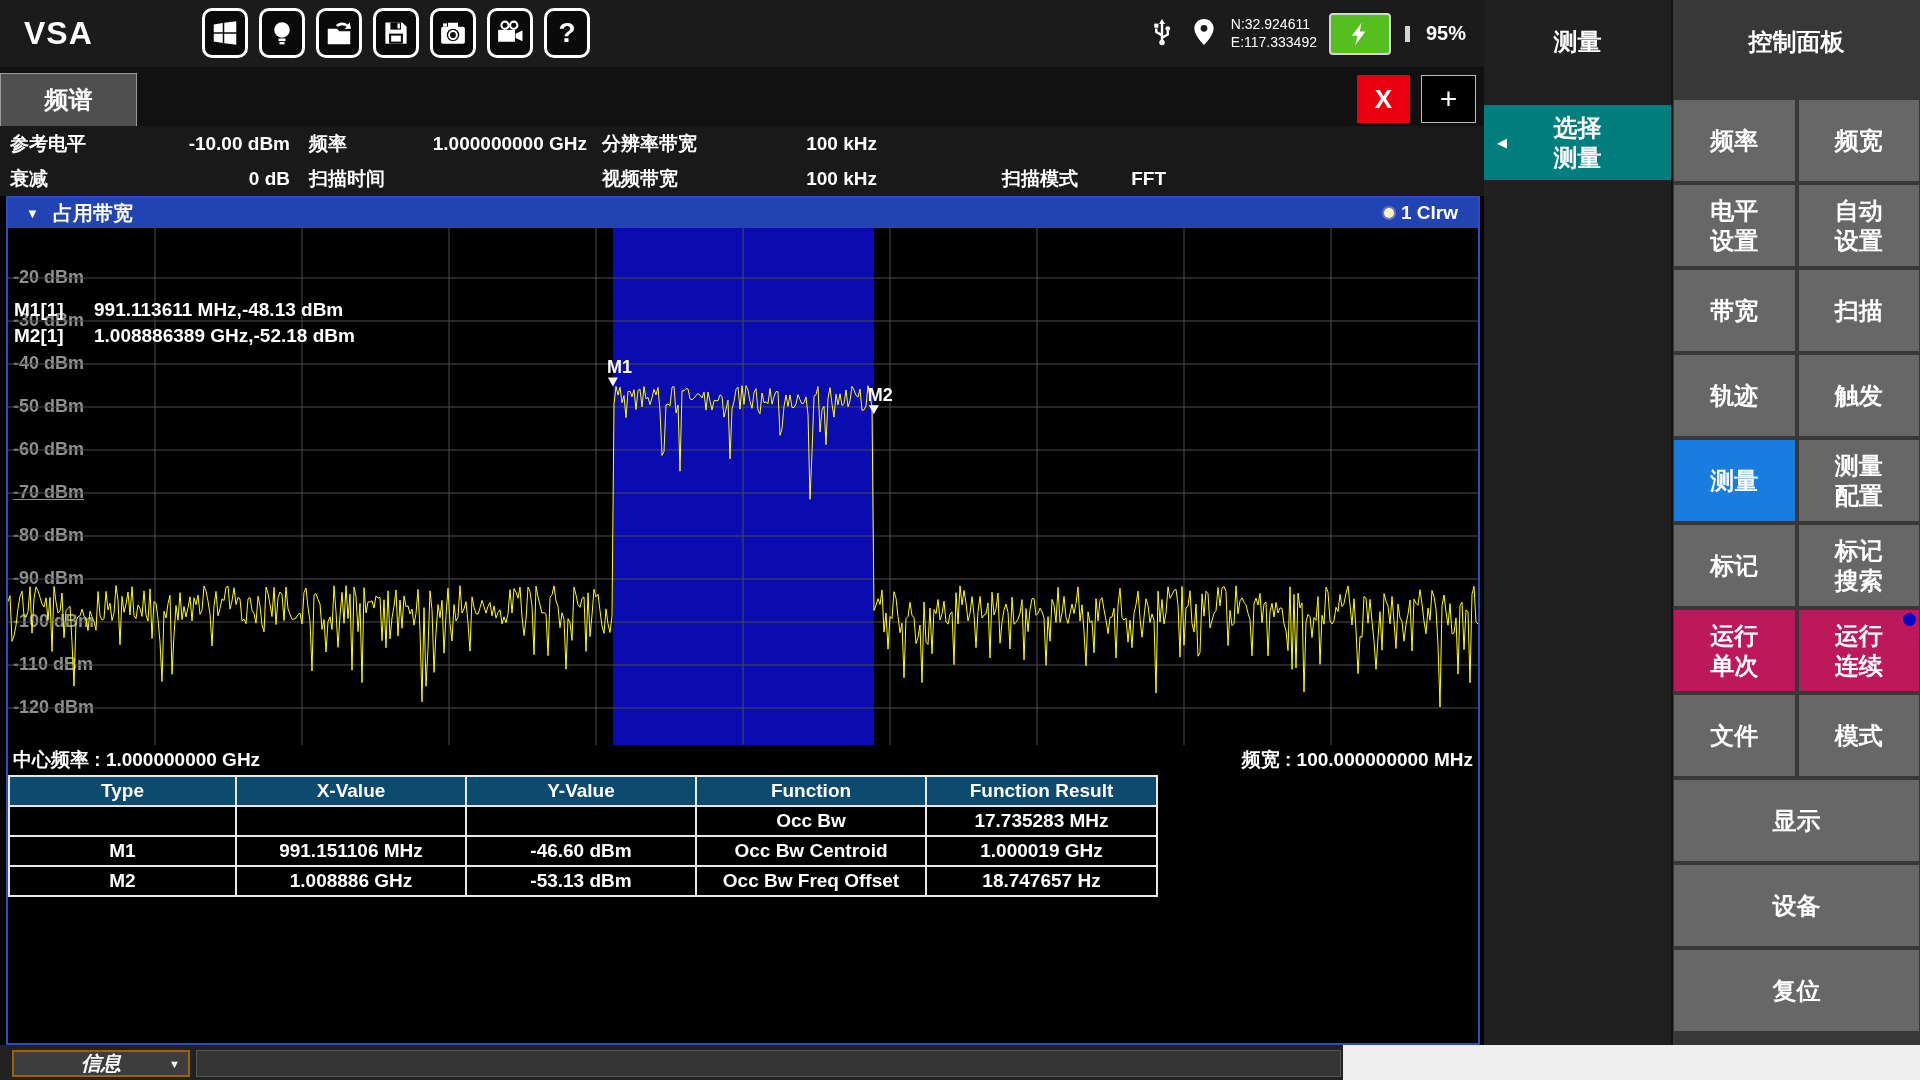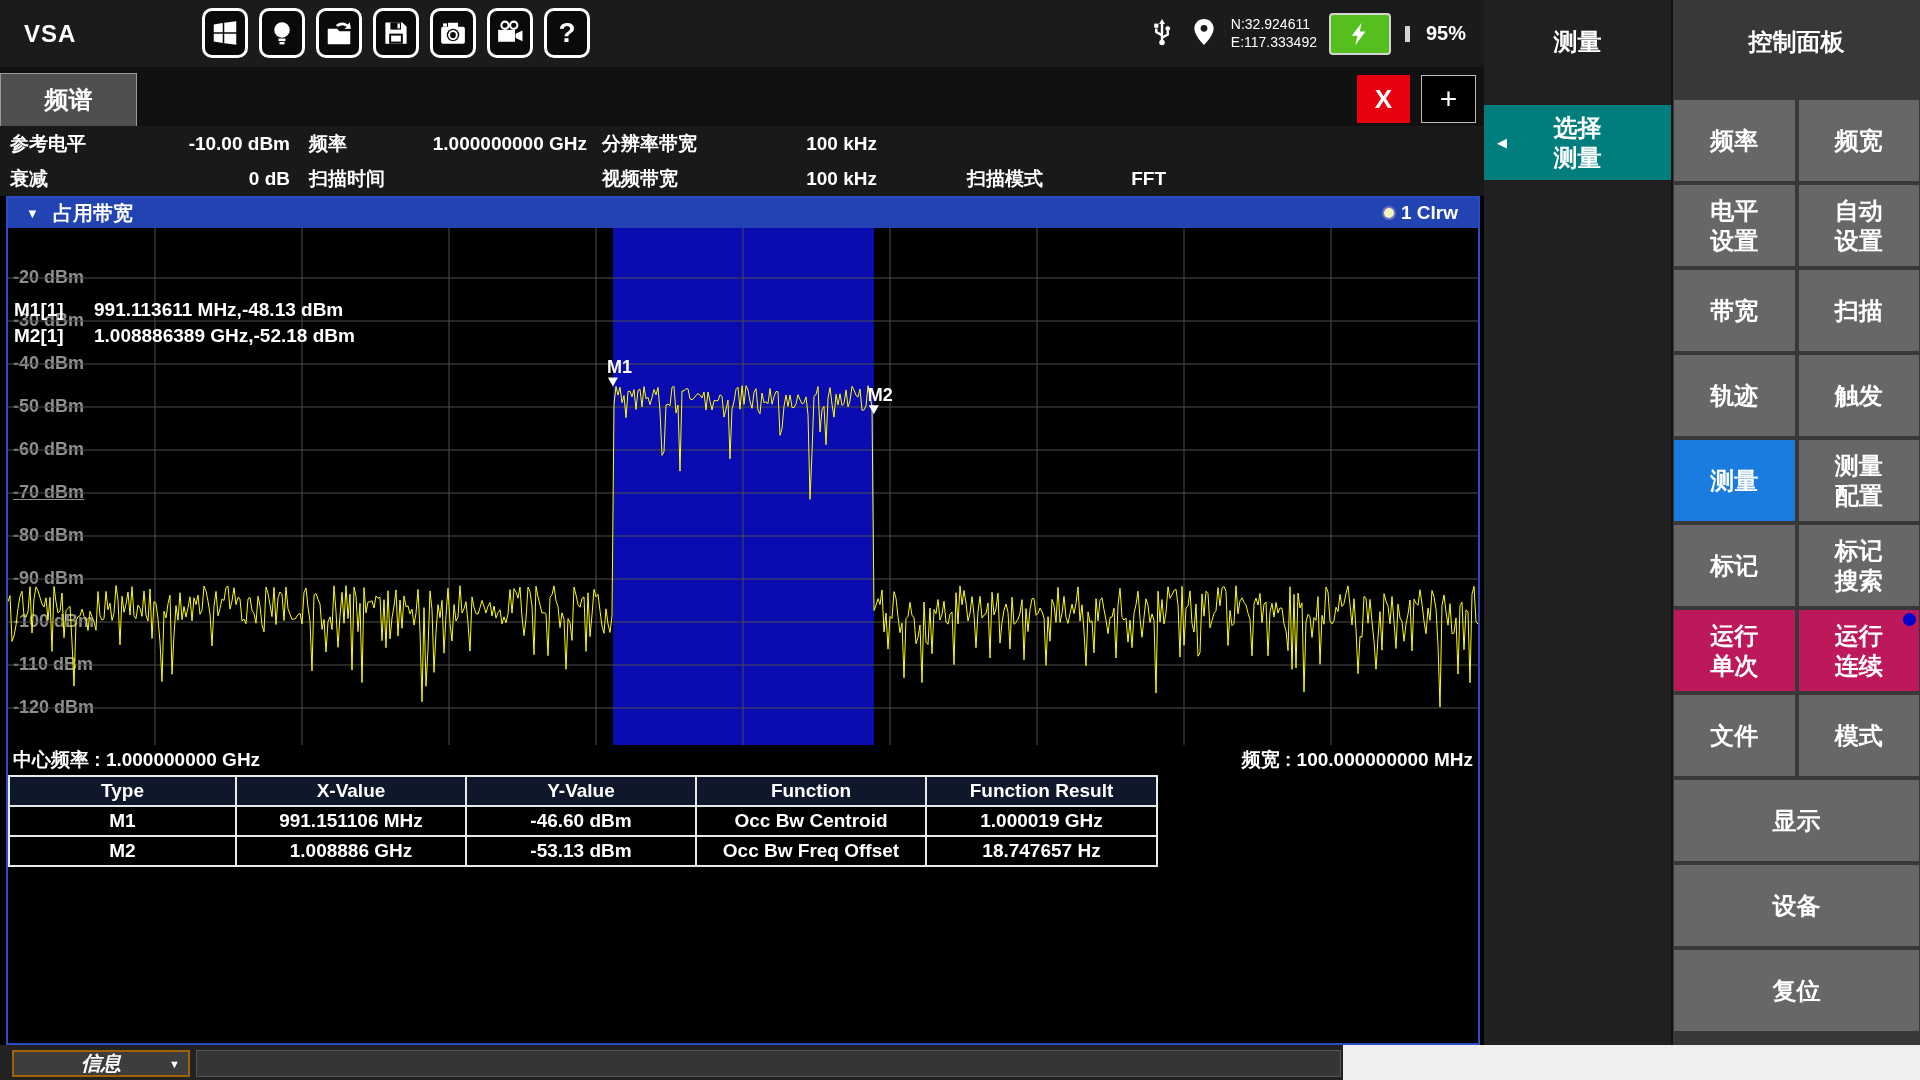--- a/index.html
+++ b/index.html
@@ -7,7 +7,7 @@
        font-family:"Liberation Sans","DejaVu Sans",sans-serif;color:#fff;}
   
   #topbar{position:absolute;left:0;top:0;width:1484px;height:67px;background:#1b1b1b;}
-  #logo{position:absolute;left:24px;top:0;line-height:67px;font-size:24px;font-weight:700;letter-spacing:1px;}
+  #logo{position:absolute;left:24px;top:0;line-height:67px;font-size:32px;font-weight:700;letter-spacing:1px;}
   #icon-row{position:absolute;left:202px;top:8px;display:flex;gap:11px;}
   .tool-btn{width:46px;height:50px;border:3px solid #fff;border-radius:10px;background:#0a0a0a;
             display:flex;align-items:center;justify-content:center;box-sizing:border-box;cursor:pointer;}

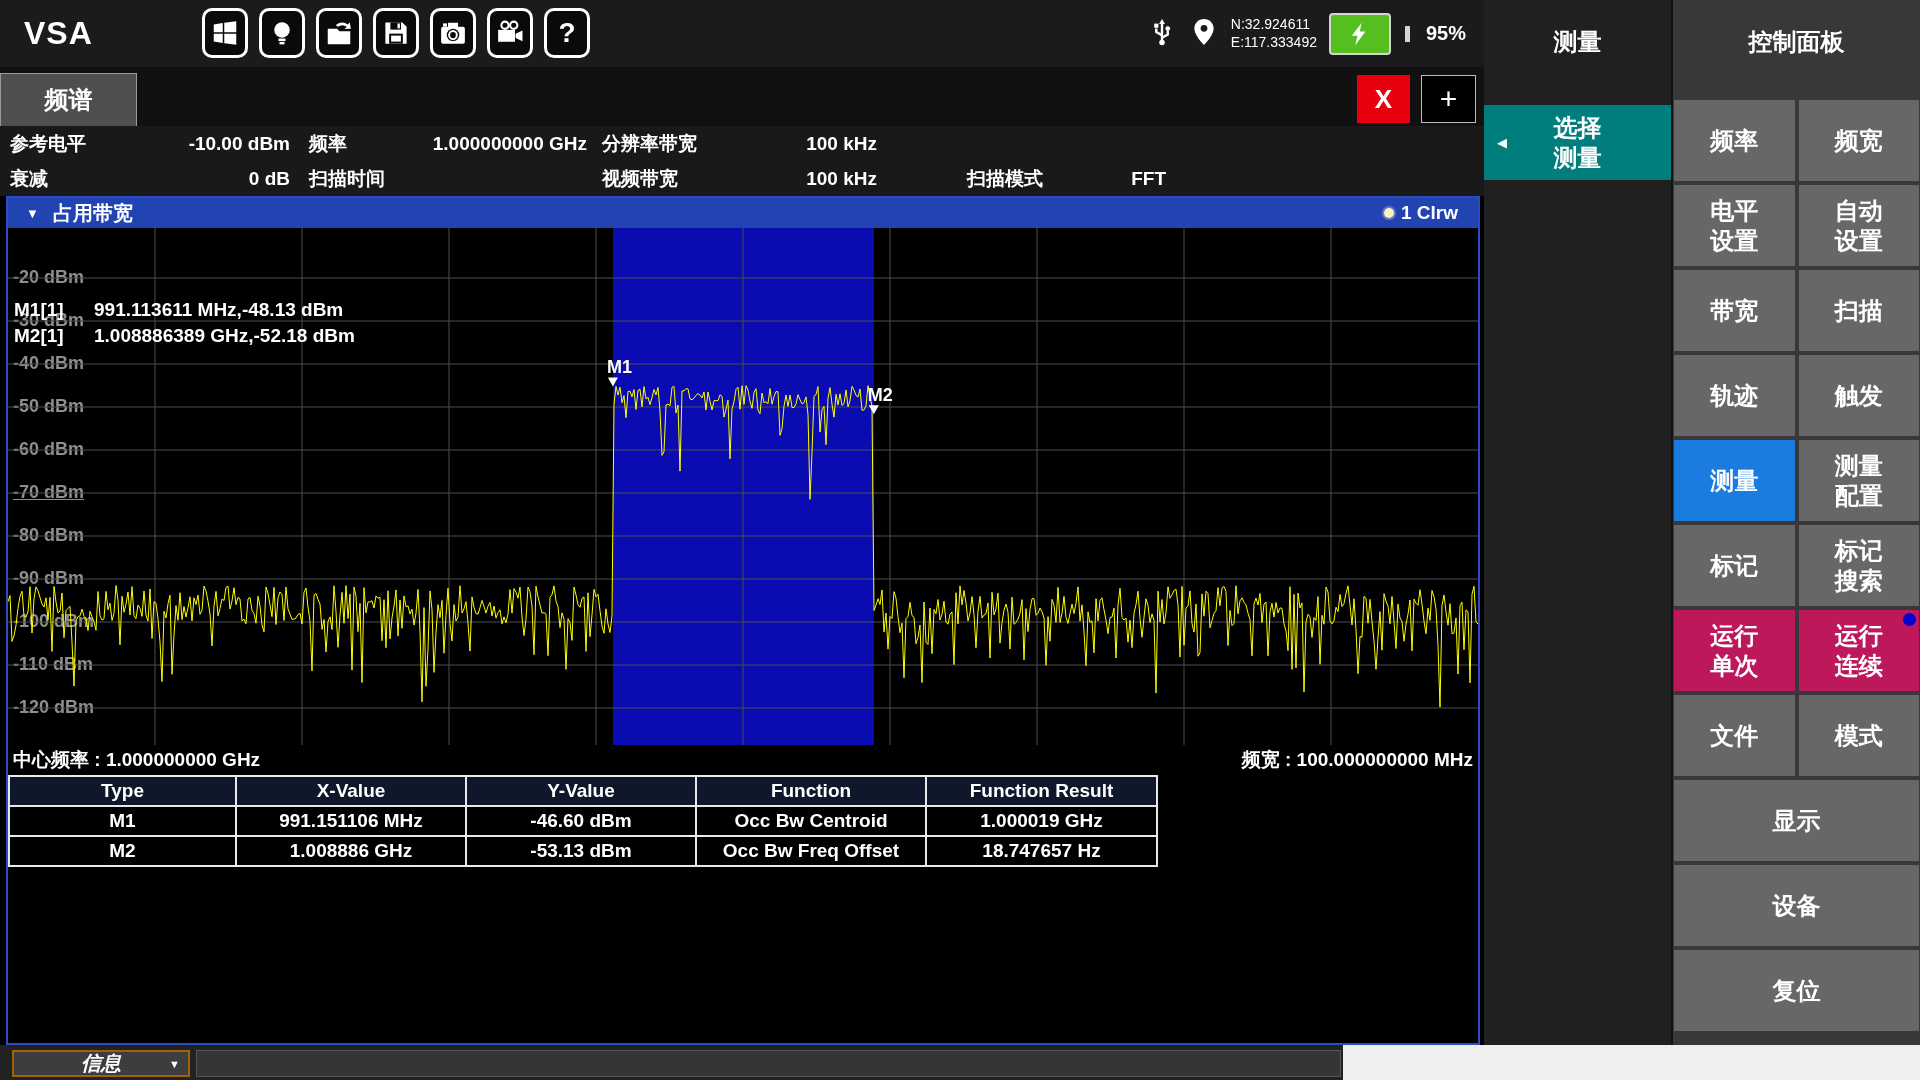--- a/index.html
+++ b/index.html
@@ -194,7 +194,7 @@
         <span class="set-label" style="left: 309px;">扫描时间</span>
         <span class="set-label" style="left: 602px;">视频带宽</span>
         <span class="set-value" style="left: 700px; width: 177px;">100 kHz</span>
-        <span class="set-label" style="left: 967px;">扫描模式</span>
+        <span class="set-label" style="left: 1002px;">扫描模式</span>
         <span class="set-value" style="left: 1040px; width: 126px;">FFT</span>
       </div>
   </div>

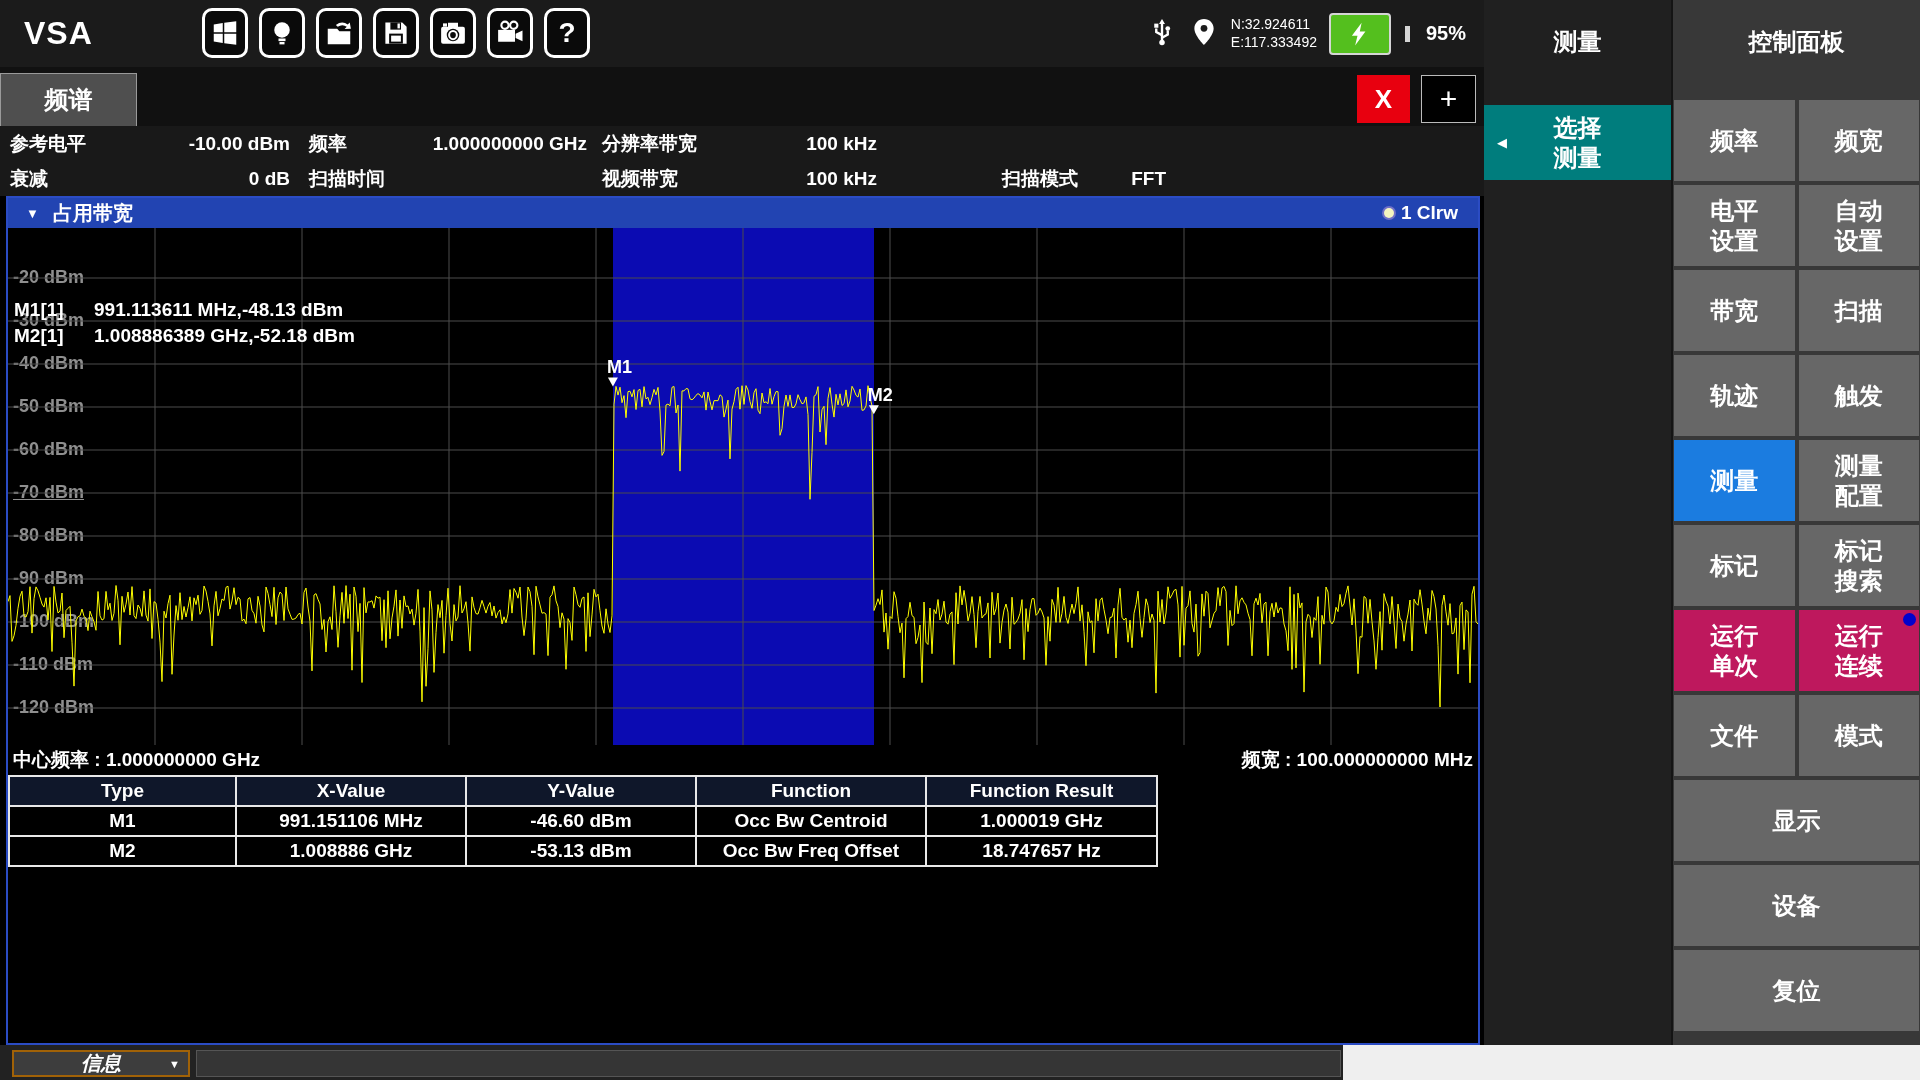--- a/index.html
+++ b/index.html
@@ -56,7 +56,7 @@
   #mtable{border-collapse:collapse;table-layout:fixed;width:1148px;}
   #mtable th,#mtable td{border:2px solid #e8e8e8;height:28px;text-align:center;font-size:19px;font-weight:700;
      padding:0;overflow:hidden;white-space:nowrap;}
-  #mtable th{background:#0f172a;}
+  #mtable th{background:#0c4a6e;}
   
   #bottombar{position:absolute;left:0;top:1045px;width:1920px;height:35px;background:#222;}
   #bottom-gray{position:absolute;left:1343px;top:0;width:577px;height:35px;background:#efefef;}

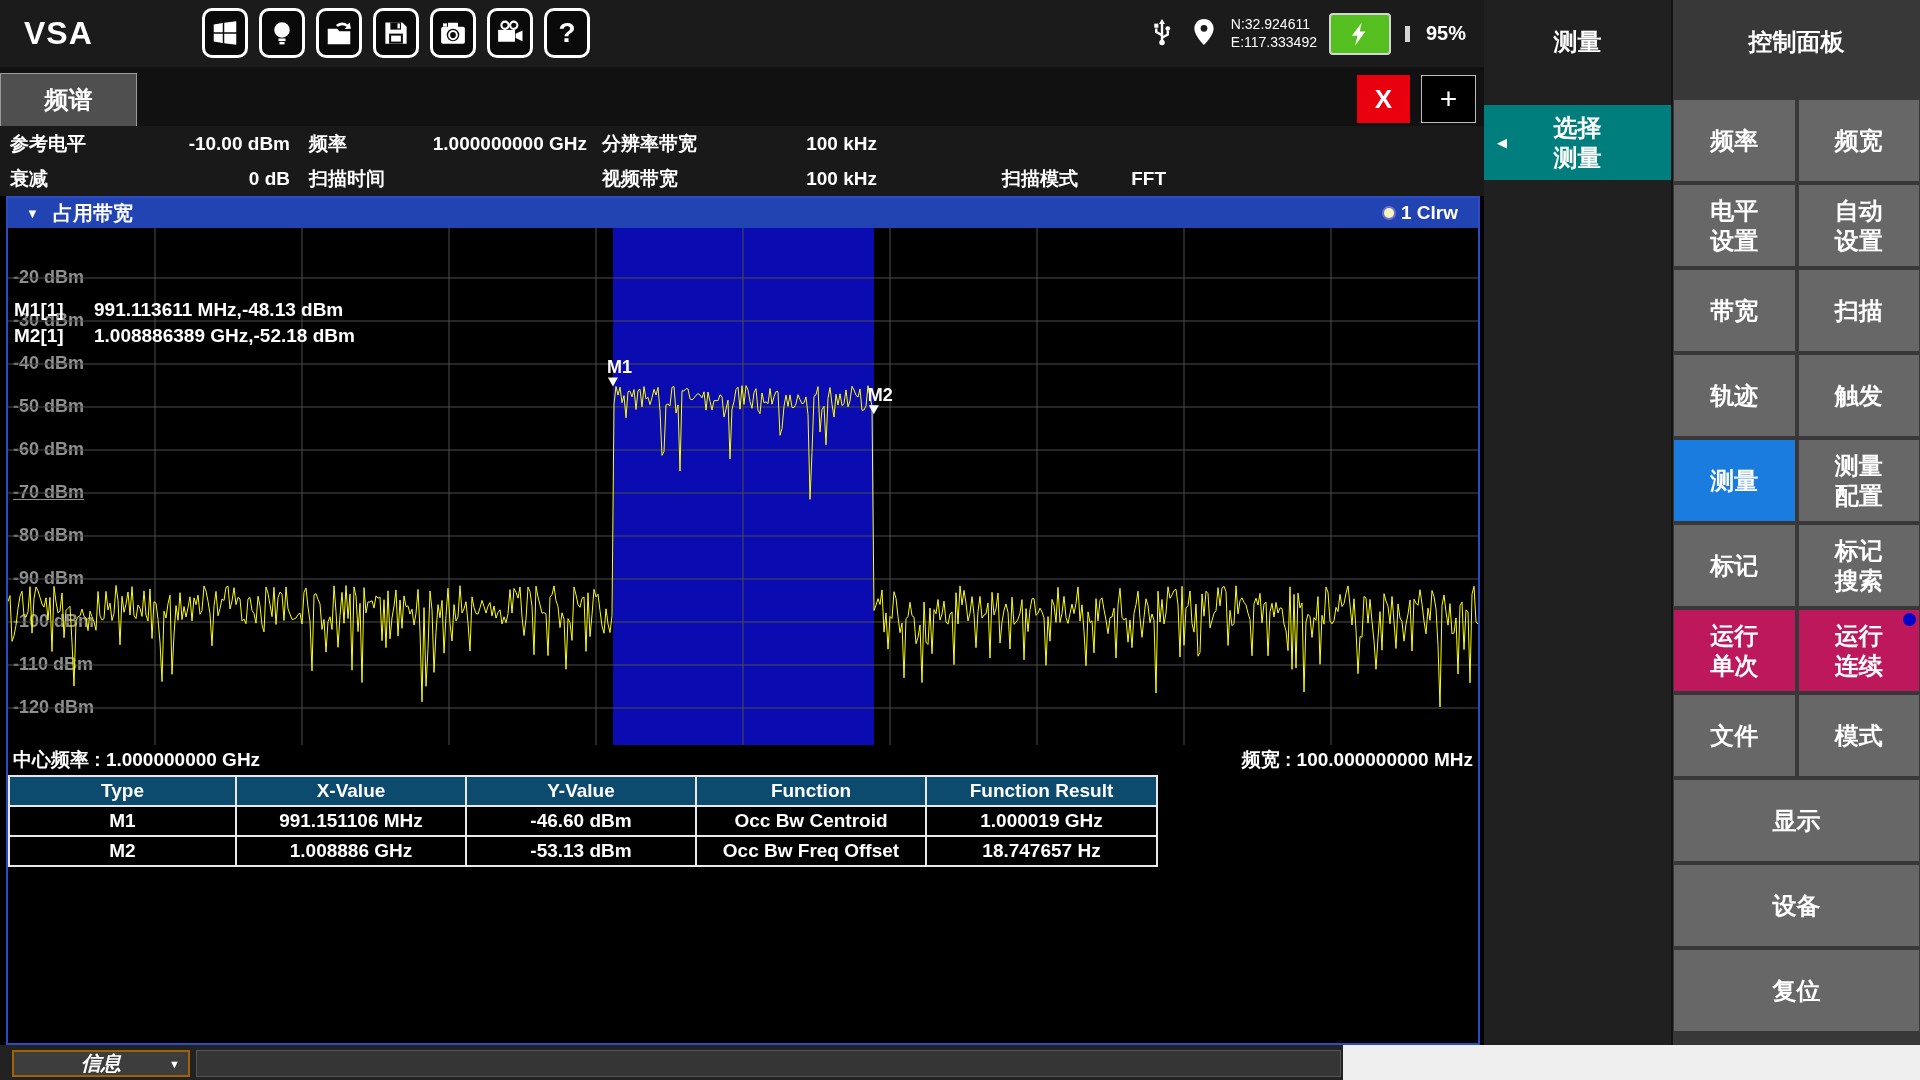--- a/index.html
+++ b/index.html
@@ -278,6 +278,13 @@
         </thead>
       <tbody id="mtable-body">
           <tr>
+            <td></td>
+            <td></td>
+            <td></td>
+            <td>Occ Bw</td>
+            <td>17.735283 MHz</td>
+          </tr>
+          <tr>
             <td>M1</td>
             <td>991.151106 MHz</td>
             <td>-46.60 dBm</td>

